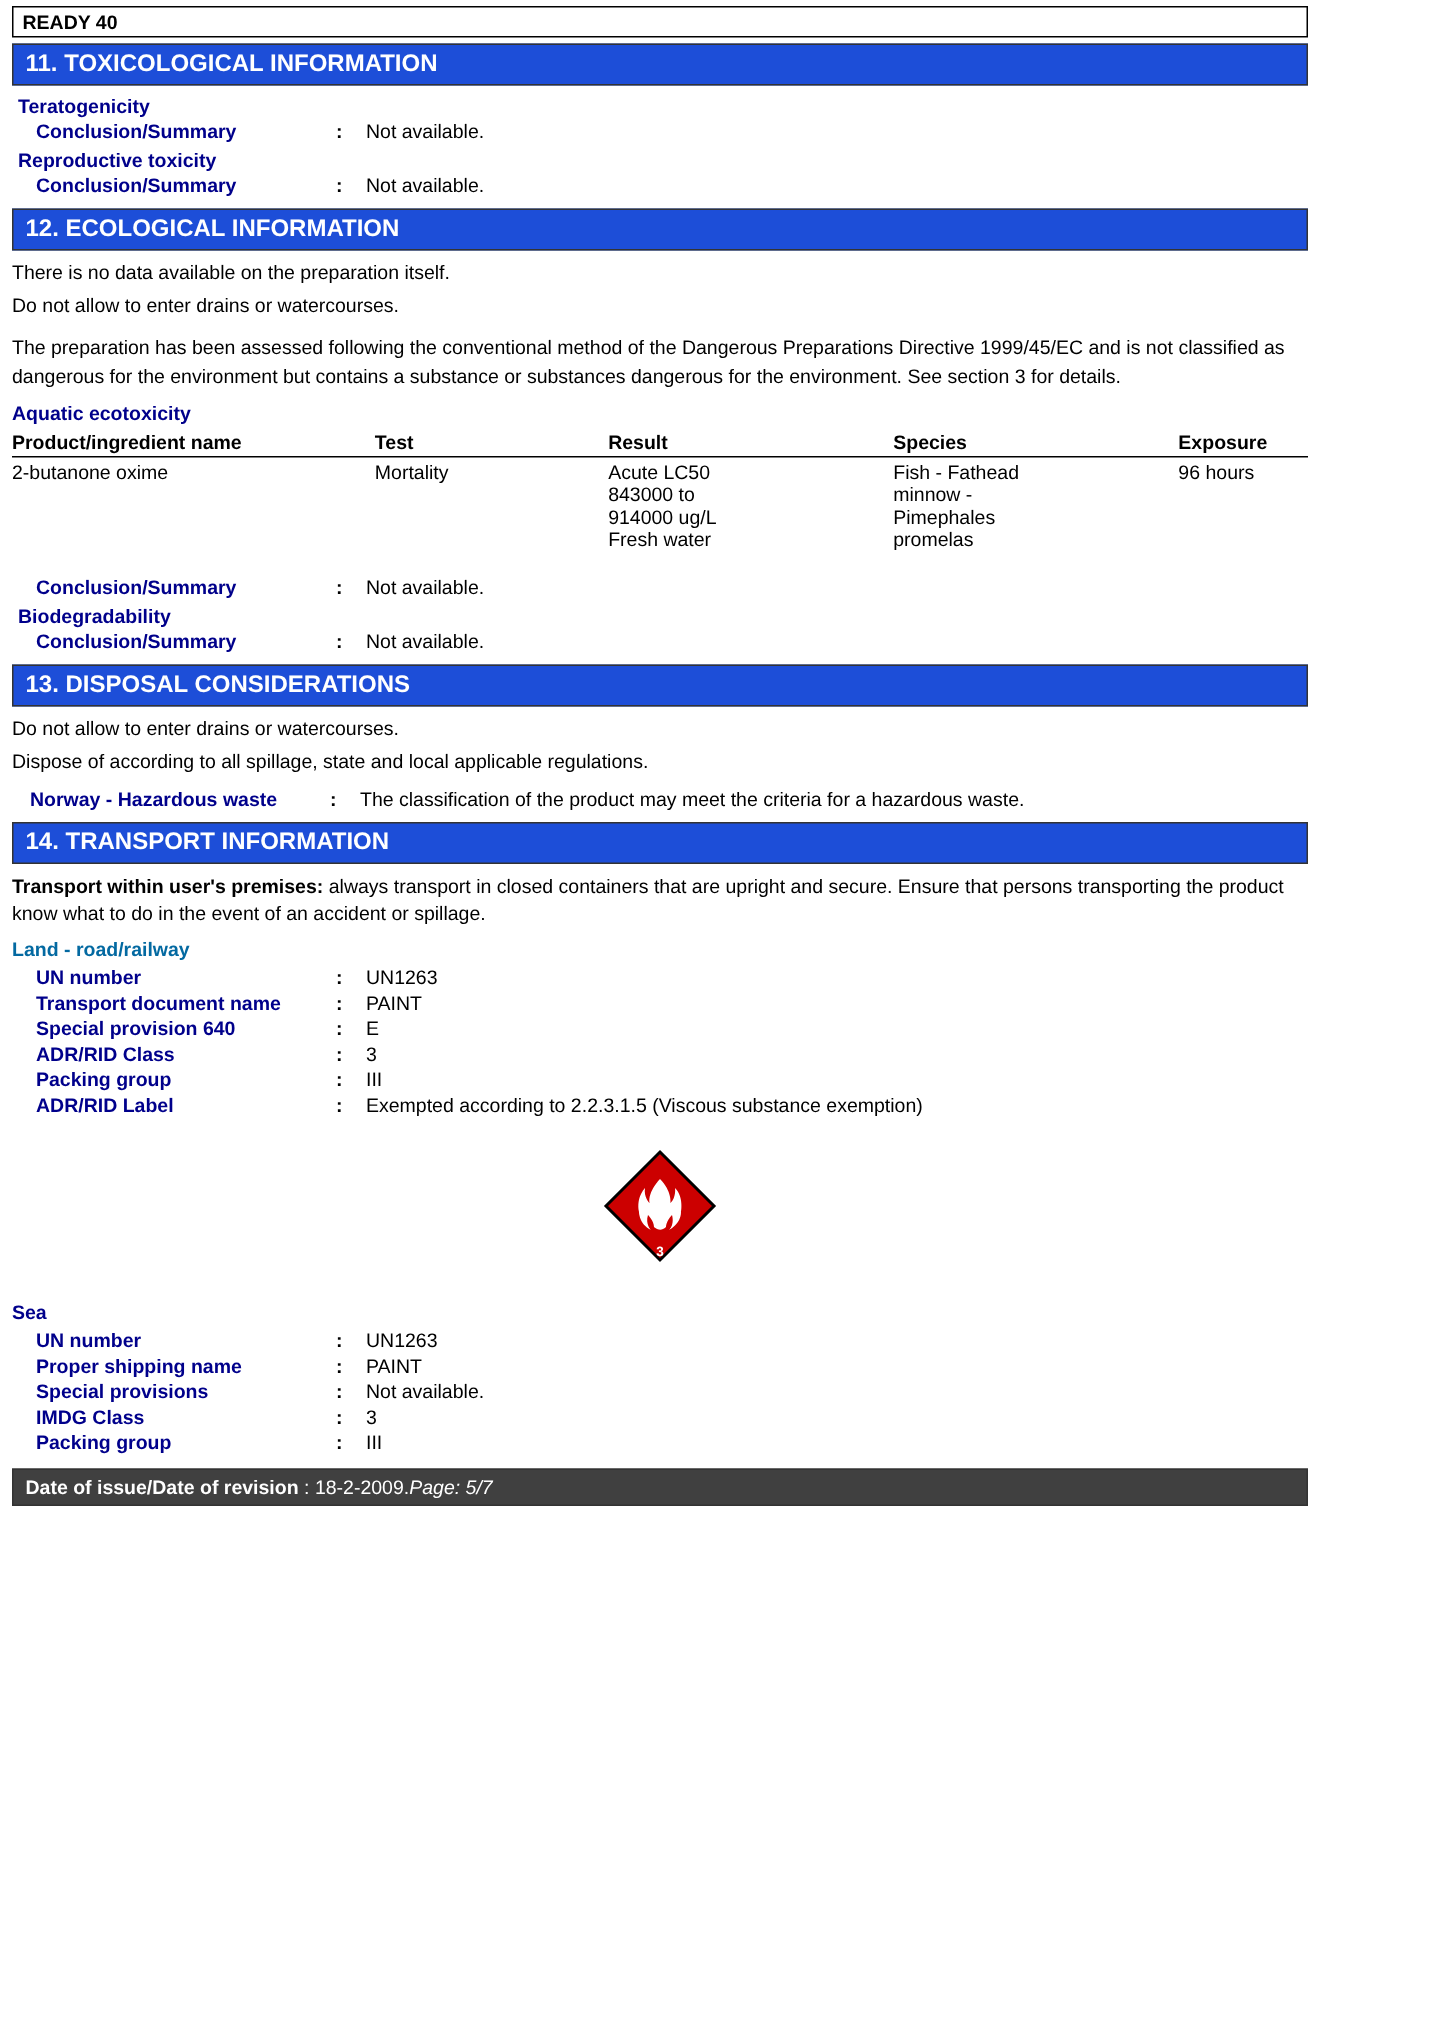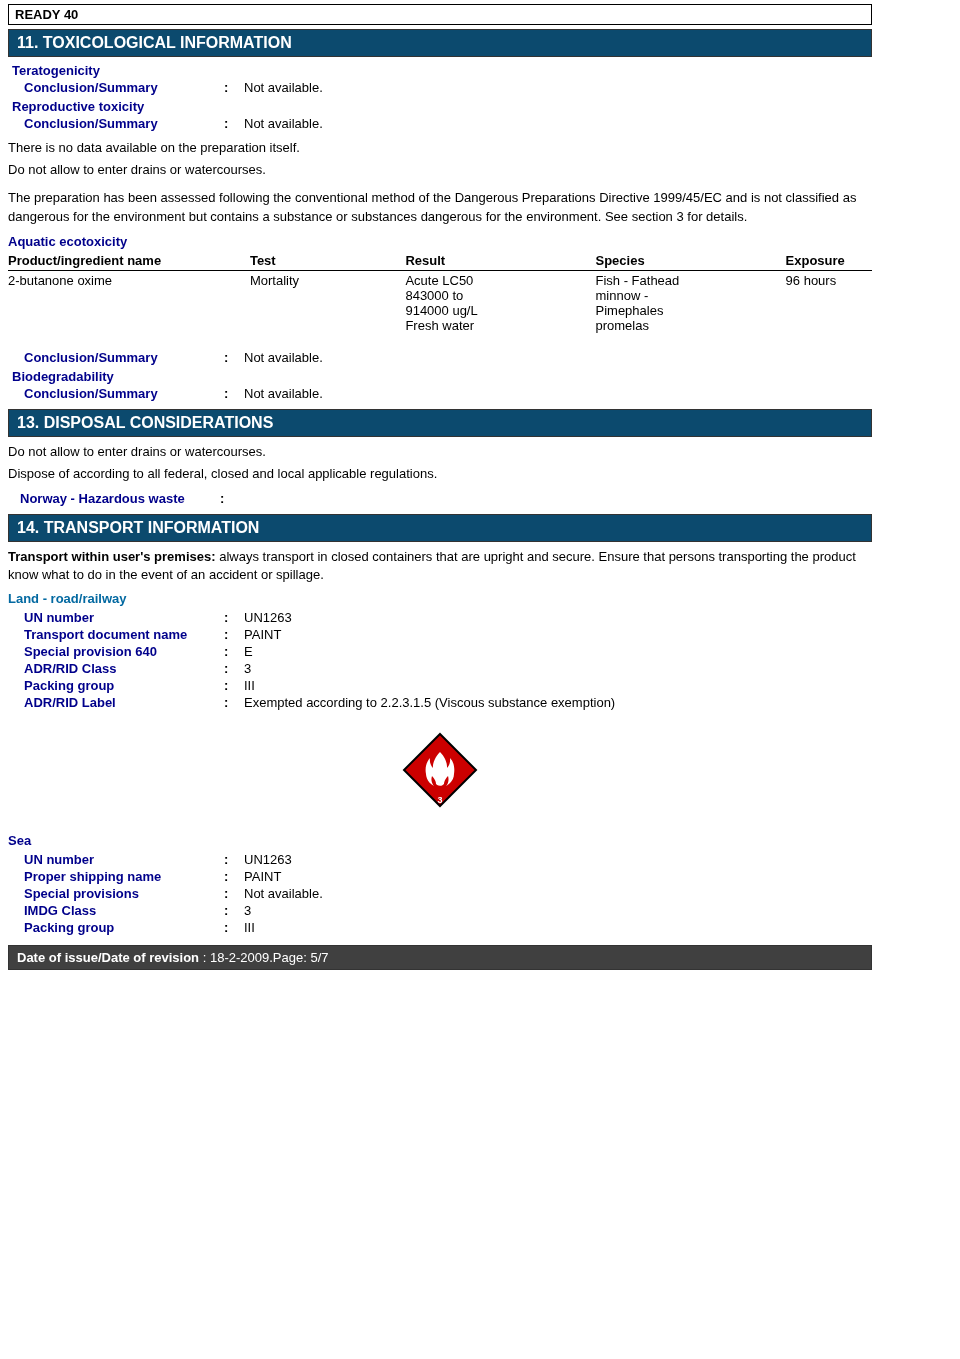--- a/index.html
+++ b/index.html
@@ -23,7 +23,7 @@
       margin-bottom: 4px;
     }
     .section-header {
-      background: #0c4a6e;
+      background: #1d4ed8;
       color: #fff;
       padding: 4px 8px;
       font-size: 16px;

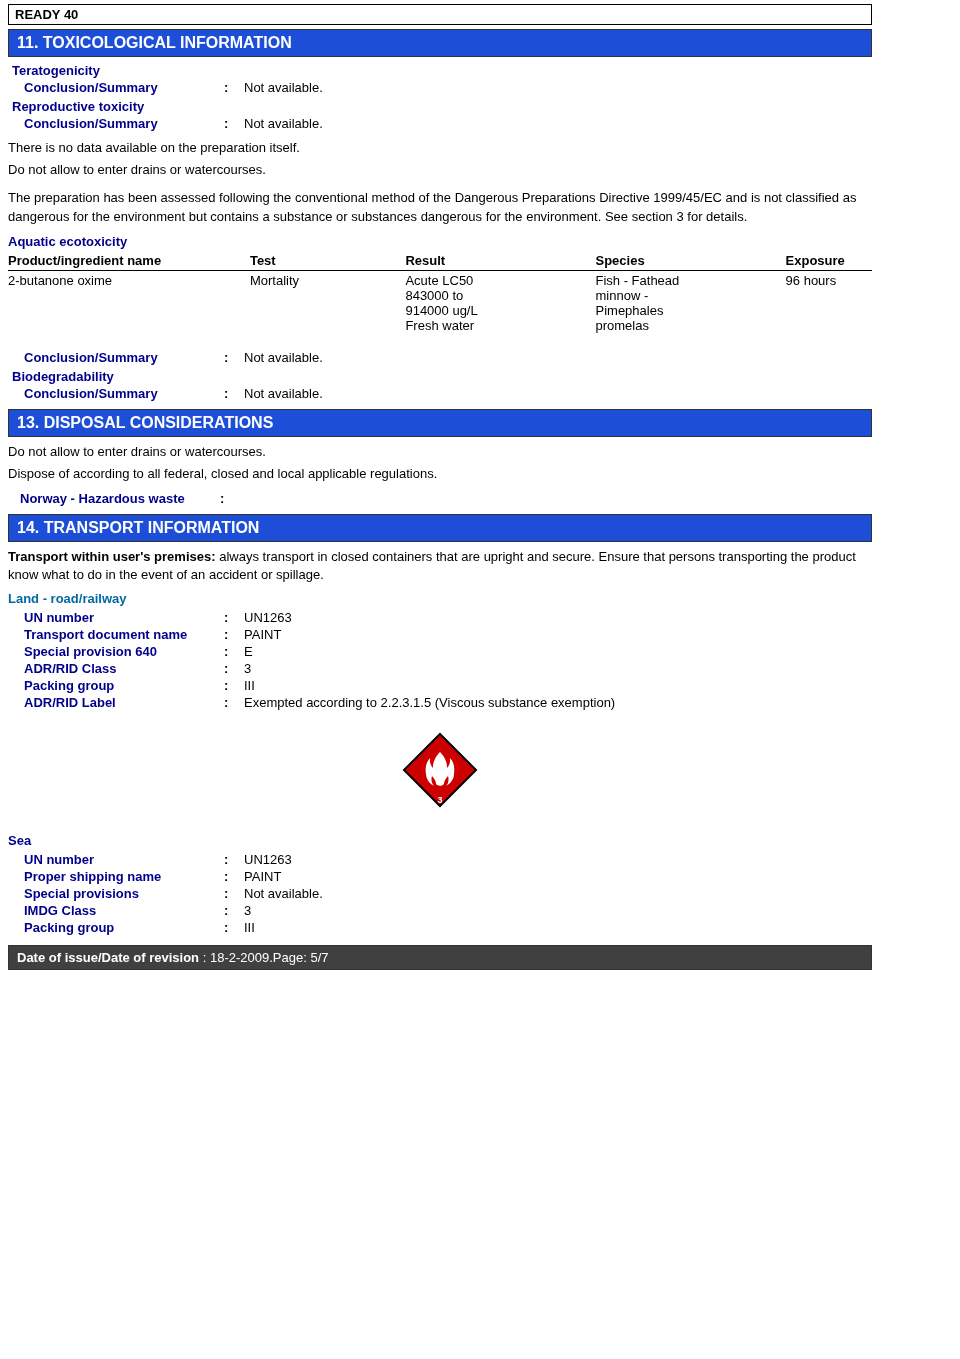--- a/index.html
+++ b/index.html
@@ -162,6 +162,7 @@
   </div>
 
   <div class="section-block">
+    <div class="section-header">12. ECOLOGICAL INFORMATION</div>
 
     <div class="body-text">There is no data available on the preparation itself.</div>
     <div class="body-text">Do not allow to enter drains or watercourses.</div>

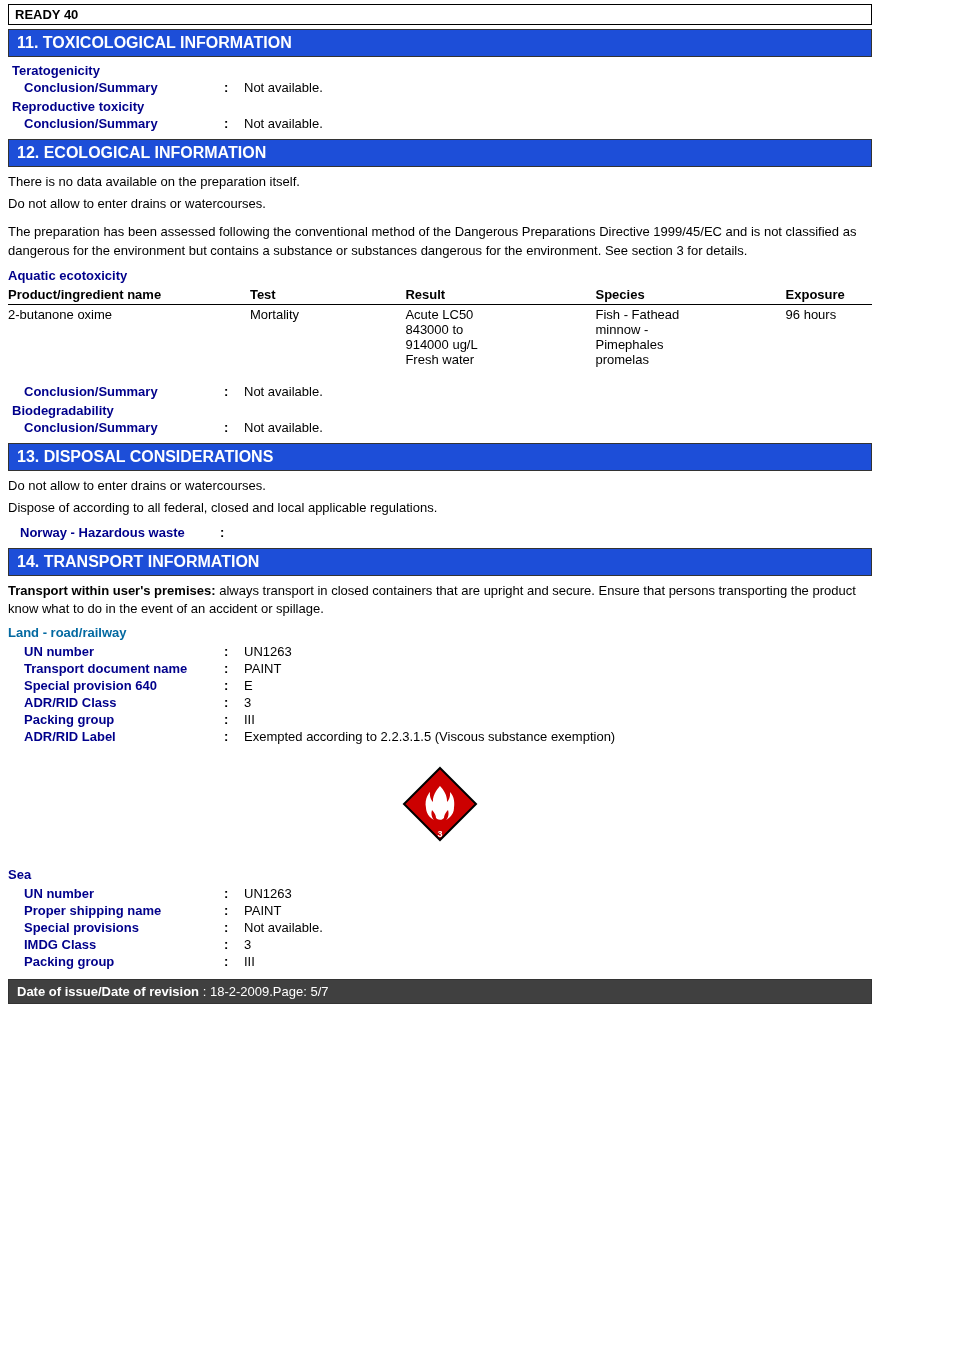--- a/index.html
+++ b/index.html
@@ -208,7 +208,7 @@
     <div class="section-header">13. DISPOSAL CONSIDERATIONS</div>
 
     <div class="body-text">Do not allow to enter drains or watercourses.</div>
-    <div class="body-text">Dispose of according to all federal, closed and local applicable regulations.</div>
+    <div class="body-text">Dispose of according to all spillage, state and local applicable regulations.</div>
 
     <div class="norway-row">
       <span class="norway-label">Norway  - Hazardous waste</span>

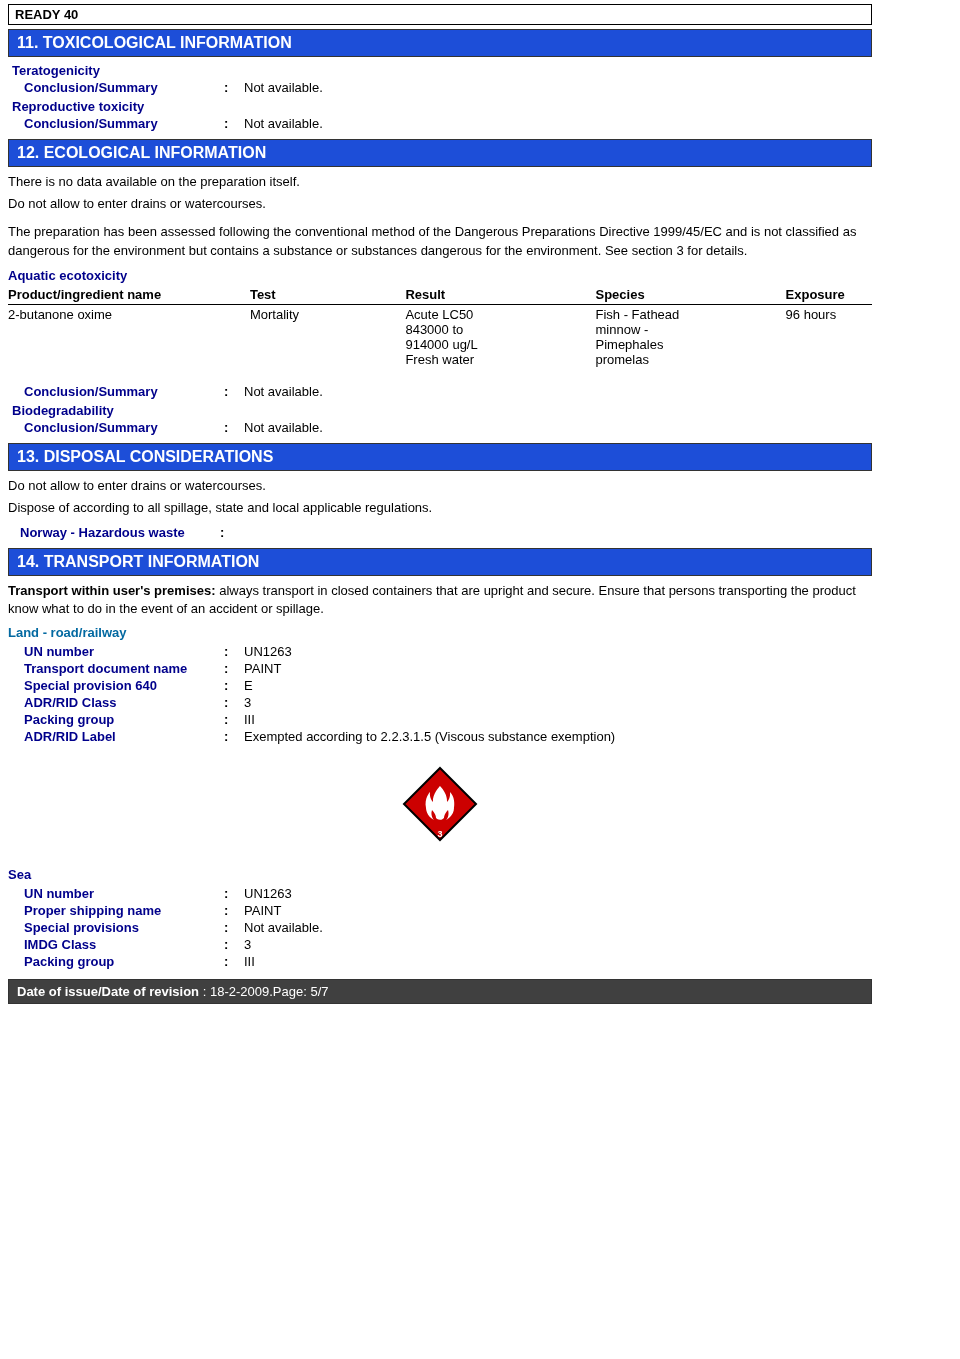--- a/index.html
+++ b/index.html
@@ -213,6 +213,7 @@
     <div class="norway-row">
       <span class="norway-label">Norway  - Hazardous waste</span>
       <span style="min-width:20px; font-weight:bold;">:</span>
+      <span class="field-value">The classification of the product may meet the criteria for a hazardous waste.</span>
     </div>
   </div>
 

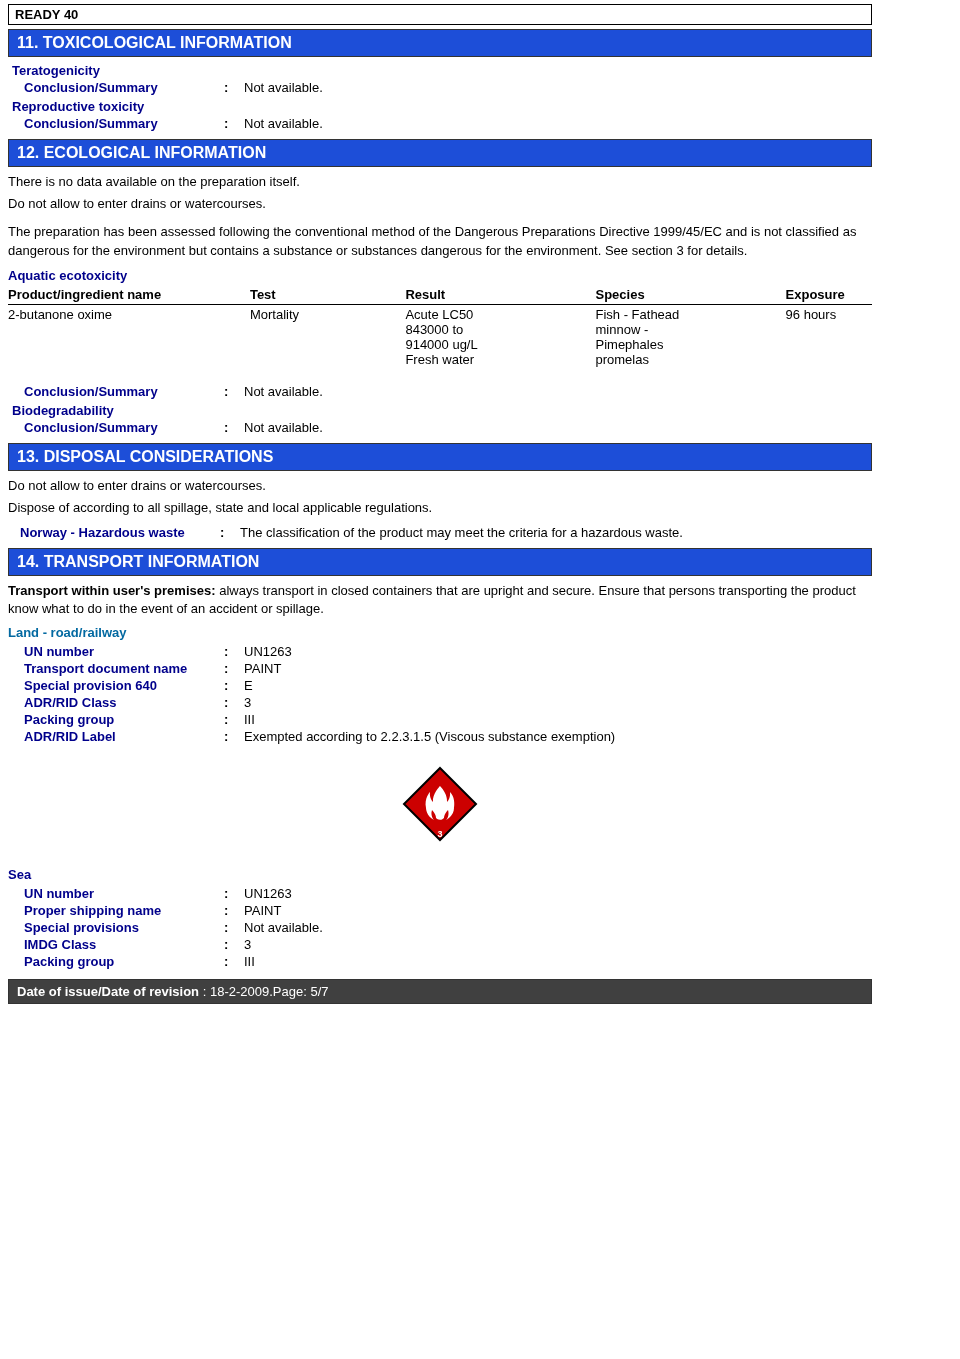--- a/index.html
+++ b/index.html
@@ -128,7 +128,7 @@
     }
     .footer-label { font-weight: bold; }
     .footer-value {}
-    .footer-page { }
+    .footer-page { font-style: italic; }
   </style>
 </head>
 <body>

